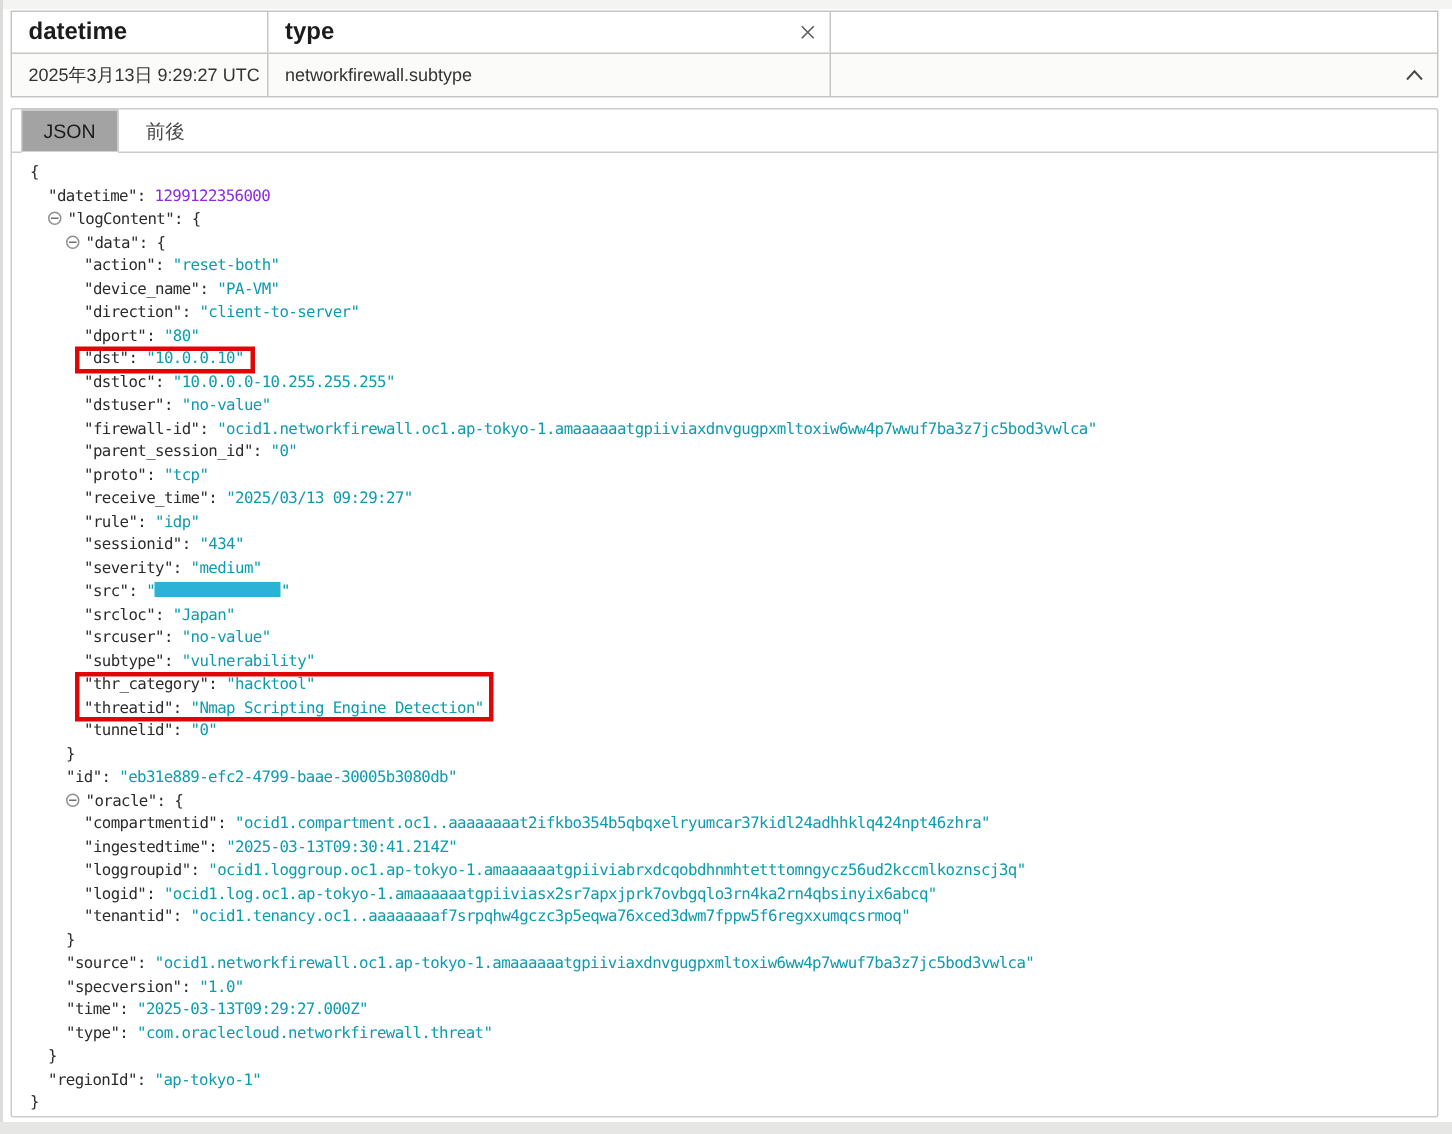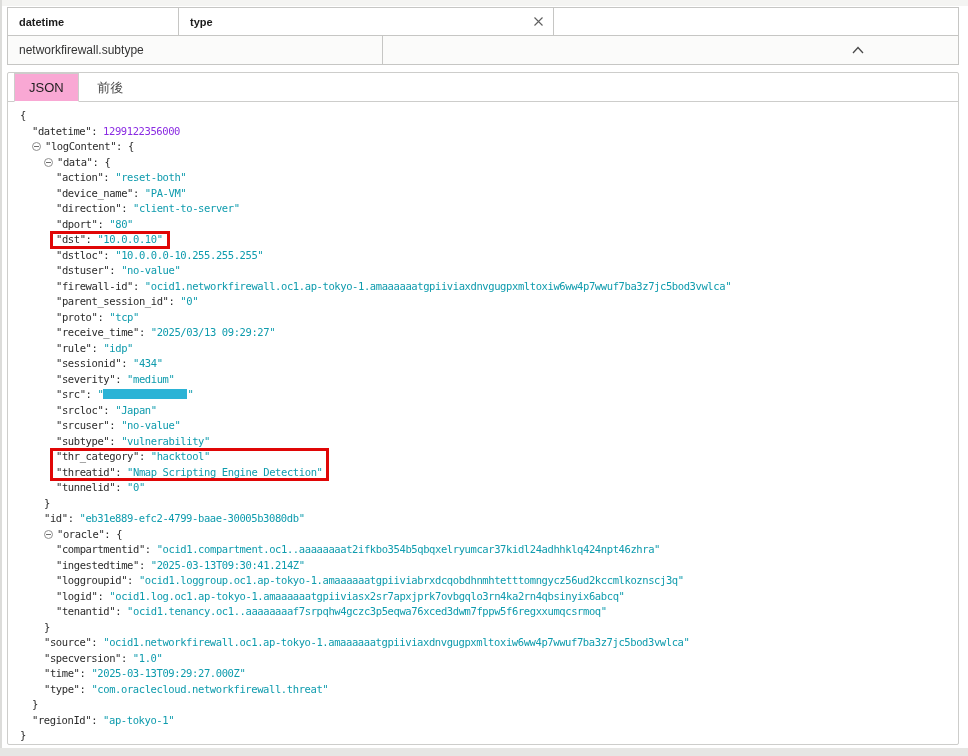--- a/index.html
+++ b/index.html
@@ -27,7 +27,7 @@
   .thead{display:flex;height:28px;border-bottom:1px solid var(--border);background:#ffffff;}
   .trow{display:flex;height:28px;background:#fbfbfa;}
   .th,.td{display:flex;align-items:center;padding:0 8px 0 11px;overflow:hidden;white-space:nowrap;}
-  .th{font-weight:bold;font-size:11px;color:#1c1c1c;justify-content:space-between;}
+  .th{font-weight:bold;font-size:16px;color:#1c1c1c;justify-content:space-between;}
   .td{font-size:12px;color:#333;}
   .c-datetime{width:171px;border-right:1px solid var(--border);}
   .c-type{width:375px;border-right:1px solid var(--border);}

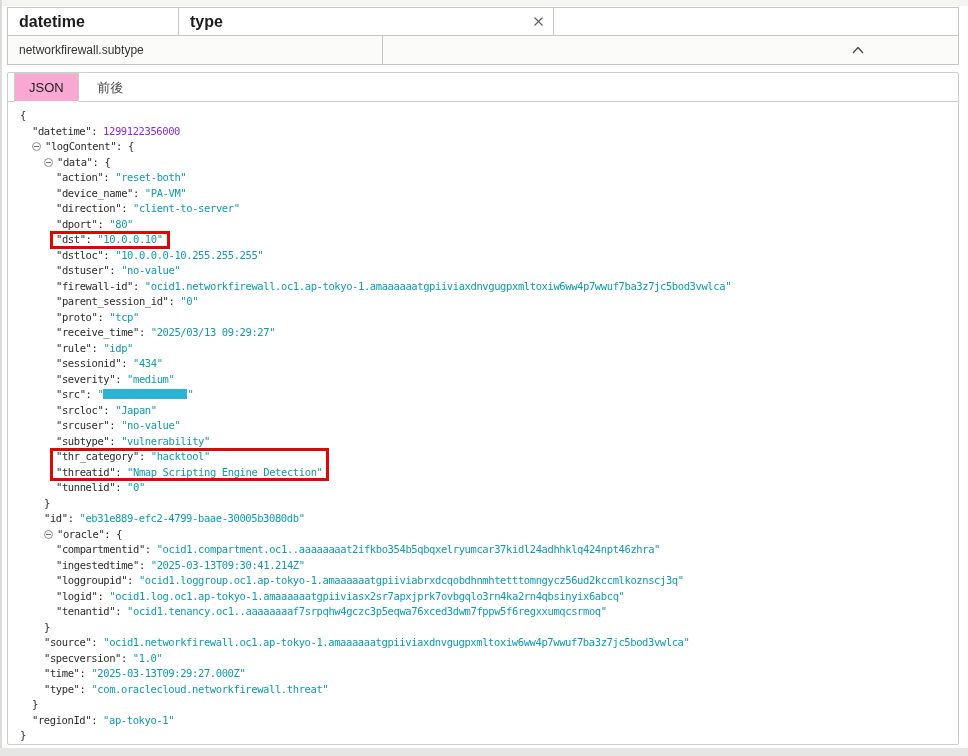--- a/index.html
+++ b/index.html
@@ -91,6 +91,7 @@
     <div class="th c-caret"></div>
   </div>
   <div class="trow">
+    <div class="td c-datetime">2025年3月13日 9:29:27 UTC</div>
     <div class="td c-type">networkfirewall.subtype</div>
     <div class="td c-msg">{"data":{"action":"reset-both","device_name":"PA-VM","direction":"client-to-server...</div>
     <div class="td c-caret chev">

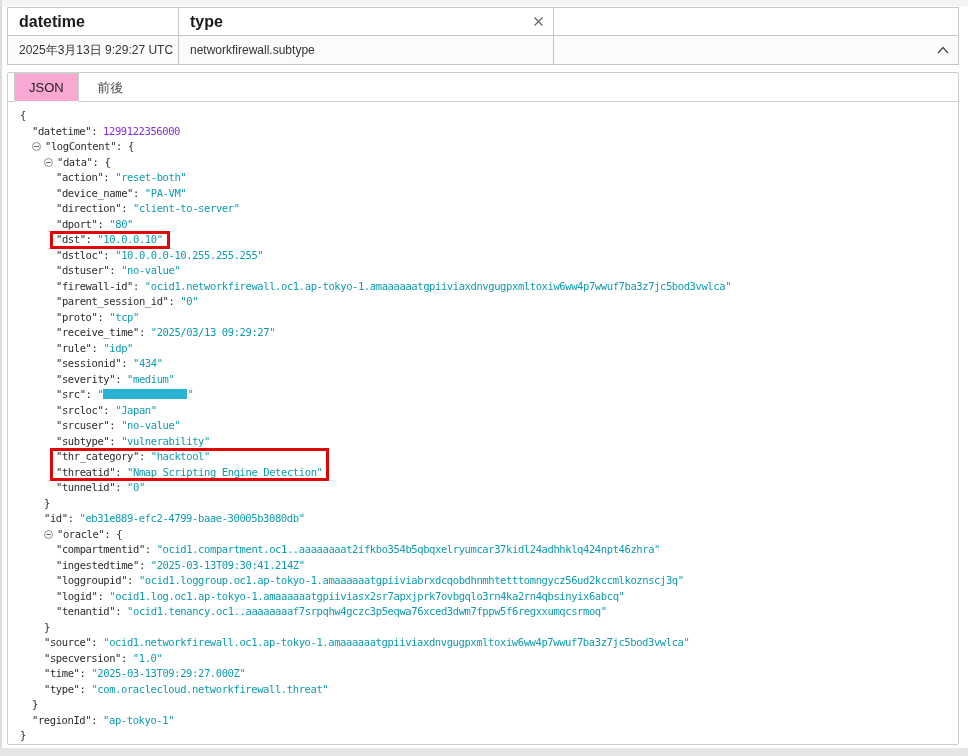--- a/index.html
+++ b/index.html
@@ -43,7 +43,7 @@
   .tabbar{height:29px;padding-left:6px;border-bottom:1px solid #cdcdcb;display:flex;align-items:flex-end;}
   .tab{height:29px;display:flex;align-items:center;justify-content:center;min-width:63px;
        padding:0 14px;font-size:13px;color:#4a4a4a;cursor:pointer;margin-bottom:-1px;}
-  .tab.active{background:#f9a8d4;border:1px solid #cdcdcb;border-bottom:1px solid #fff;color:#1d1d1d;}
+  .tab.active{background:#a3a3a3;border:1px solid #cdcdcb;border-bottom:1px solid #fff;color:#1d1d1d;}
 
   
   .json-body{position:relative;padding-top:6px;

